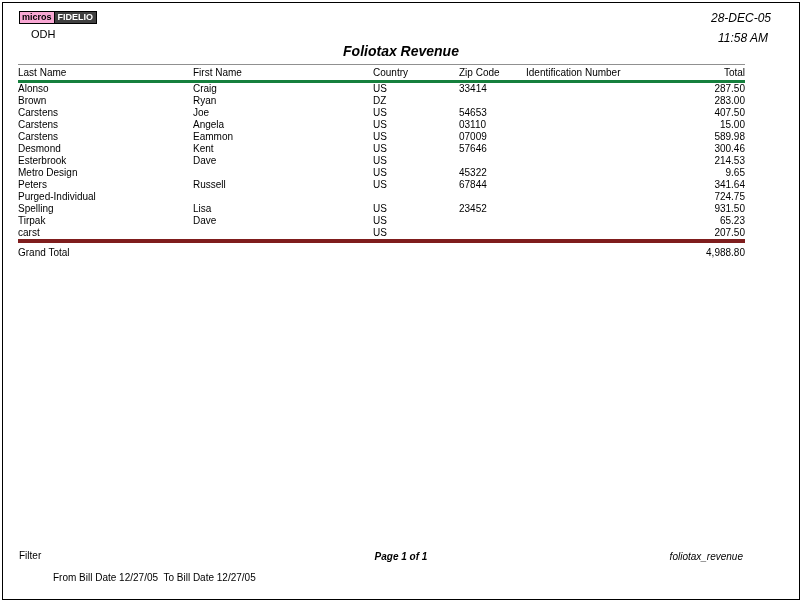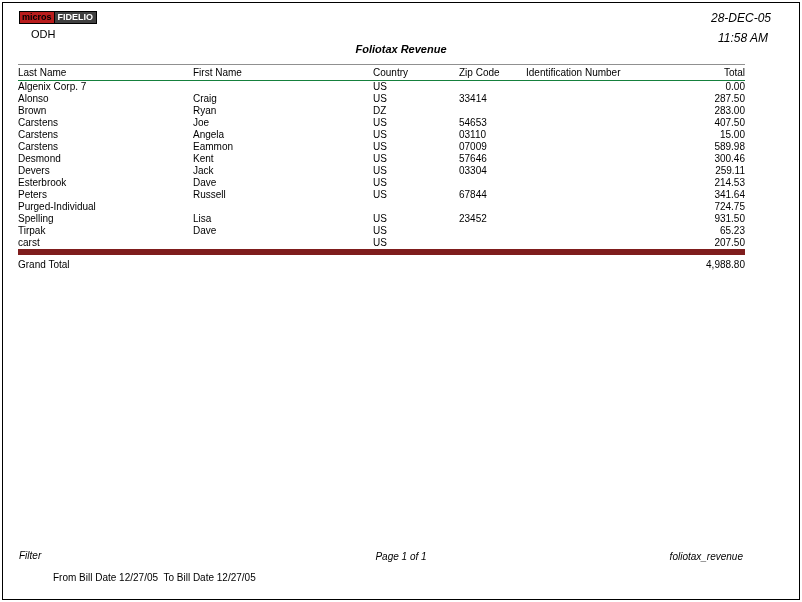--- a/index.html
+++ b/index.html
@@ -11,7 +11,7 @@
   
   .logo { position:absolute; left:16px; top:8px; font-size:9px; font-weight:bold;
           letter-spacing:0px; display:flex; align-items:stretch; line-height:11px; }
-  .logo .micros { border:1px solid #000; padding:0 2px; background:#b91c1c; color:#000; }
+  .logo .micros { border:1px solid #000; padding:0 2px; background:#f9a8d4; color:#000; }
   .logo .fidelio { background:#404040; color:#fff; padding:0 3px; border:1px solid #000; border-left:none; }
   .prop-code { position:absolute; left:28px; top:25px; font-size:11px; font-weight:normal; }
   .hotel-name { position:absolute; left:0; right:0; top:8px; text-align:center;

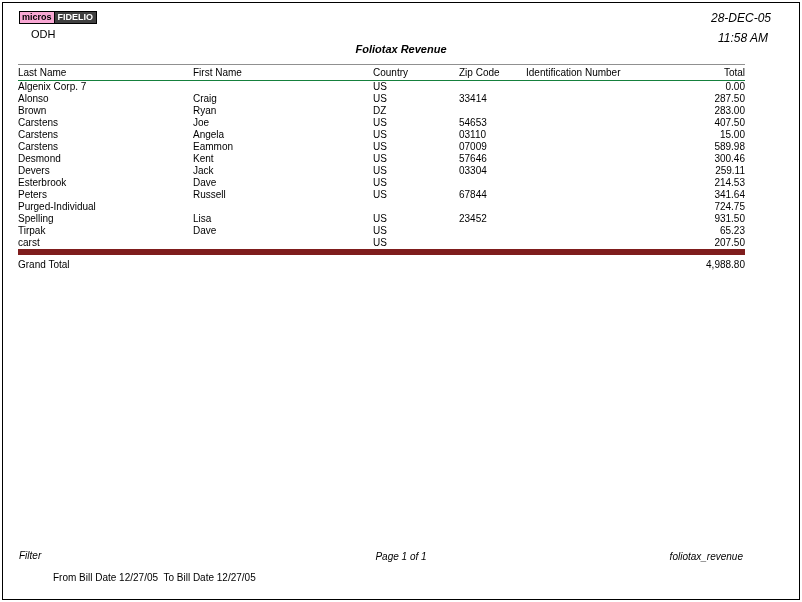--- a/index.html
+++ b/index.html
@@ -19,7 +19,7 @@
   .run-date { position:absolute; right:28px; top:8px; font-size:12px; font-style:italic; }
   .run-time { position:absolute; right:31px; top:28px; font-size:12px; font-style:italic; }
   .report-title { position:absolute; left:0; right:0; top:40px; text-align:center;
-                  font-size:11px; font-weight:bold; font-style:italic; }
+                  font-size:14px; font-weight:bold; font-style:italic; }
 
   
   .report-table { position:absolute; left:15px; top:61px; width:727px;

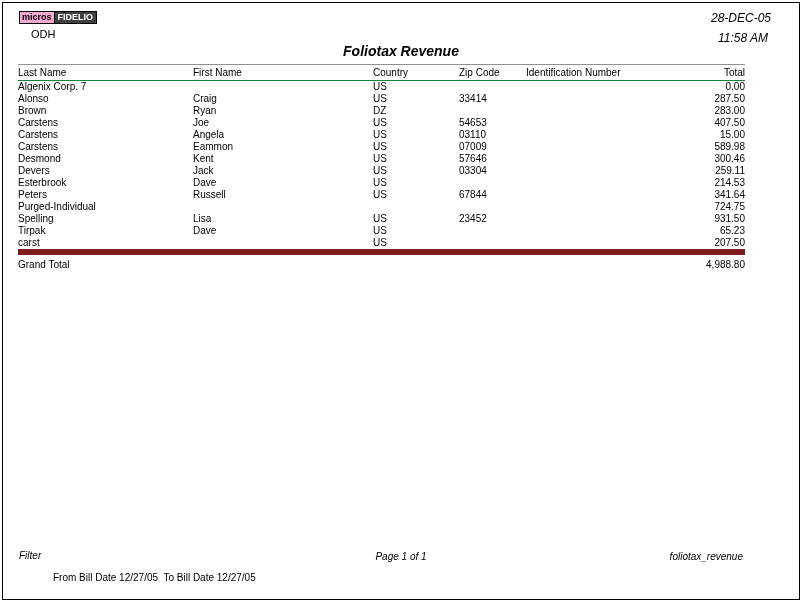--- a/index.html
+++ b/index.html
@@ -25,7 +25,7 @@
   .report-table { position:absolute; left:15px; top:61px; width:727px;
                   border-collapse:collapse; table-layout:fixed; font-size:10px; }
   .report-table th { text-align:left; font-weight:normal; height:15px;
-                     border-top:1px solid #909090; border-bottom:1px solid #15803d;
+                     border-top:1px solid #909090; border-bottom:3px solid #15803d;
                      padding:0; vertical-align:middle;margin-left:20px; }
   .report-table td { height:12px; line-height:12px; padding:0; overflow:hidden;
                      white-space:nowrap; }

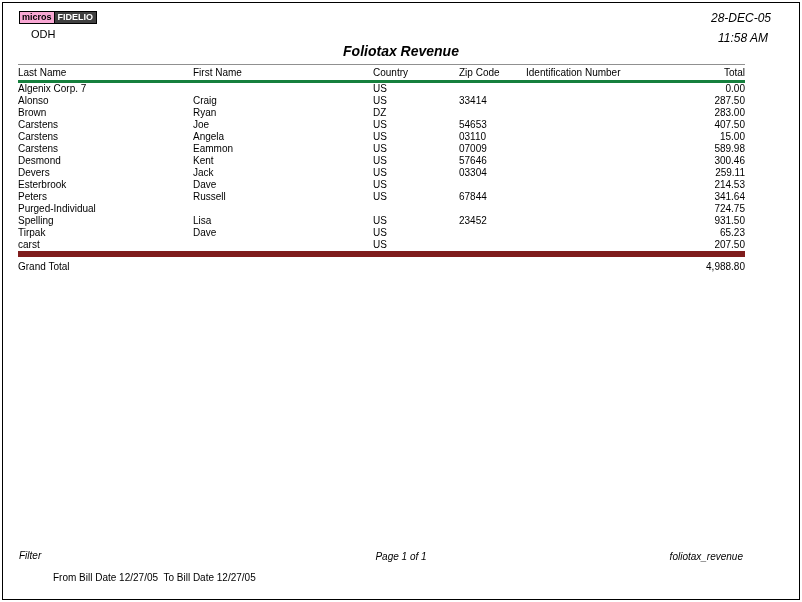--- a/index.html
+++ b/index.html
@@ -75,14 +75,6 @@
     </thead>
     <tbody>
         <tr>
-          <td>Algenix Corp. 7</td>
-          <td></td>
-          <td>US</td>
-          <td></td>
-          <td></td>
-          <td class="num">0.00</td>
-        </tr>
-        <tr>
           <td>Alonso</td>
           <td>Craig</td>
           <td>US</td>

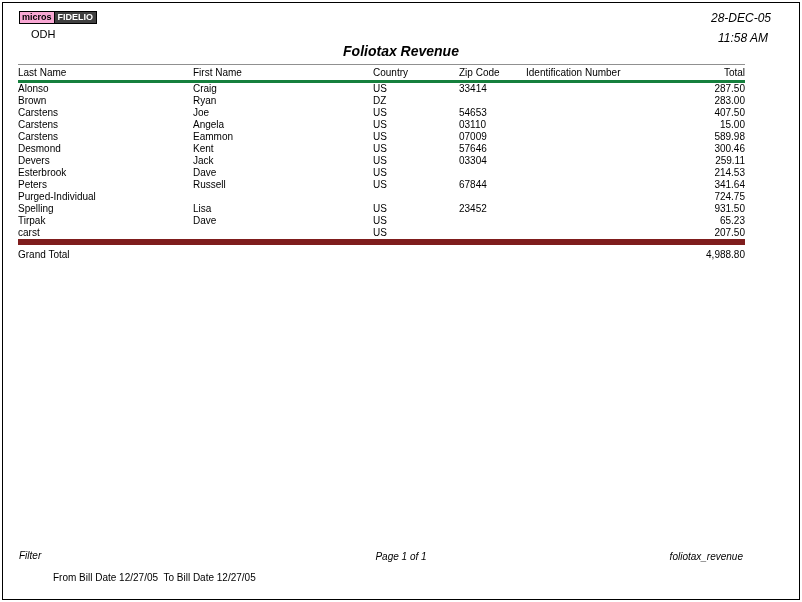--- a/index.html
+++ b/index.html
@@ -123,14 +123,6 @@
           <td class="num">300.46</td>
         </tr>
         <tr>
-          <td>Devers</td>
-          <td>Jack</td>
-          <td>US</td>
-          <td>03304</td>
-          <td></td>
-          <td class="num">259.11</td>
-        </tr>
-        <tr>
           <td>Esterbrook</td>
           <td>Dave</td>
           <td>US</td>

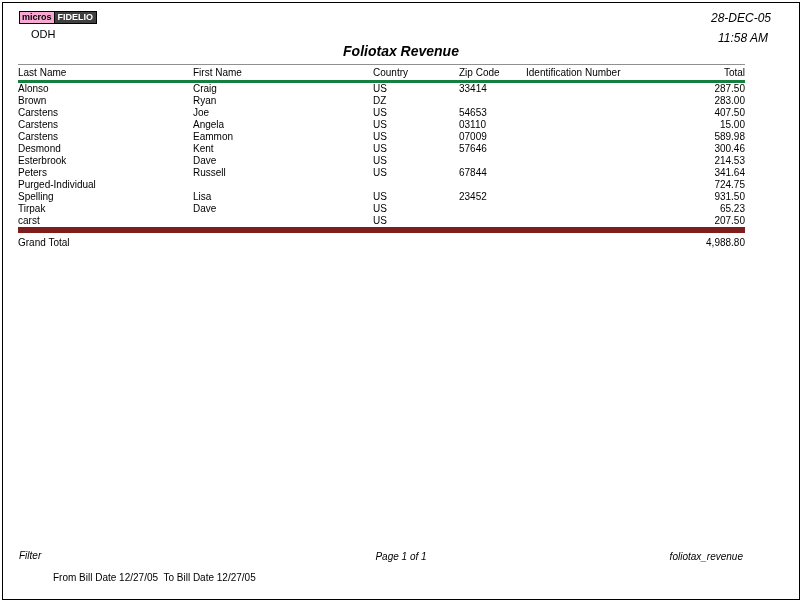--- a/index.html
+++ b/index.html
@@ -131,6 +131,14 @@
           <td class="num">214.53</td>
         </tr>
         <tr>
+          <td>Metro Design</td>
+          <td></td>
+          <td>US</td>
+          <td>45322</td>
+          <td></td>
+          <td class="num">9.65</td>
+        </tr>
+        <tr>
           <td>Peters</td>
           <td>Russell</td>
           <td>US</td>

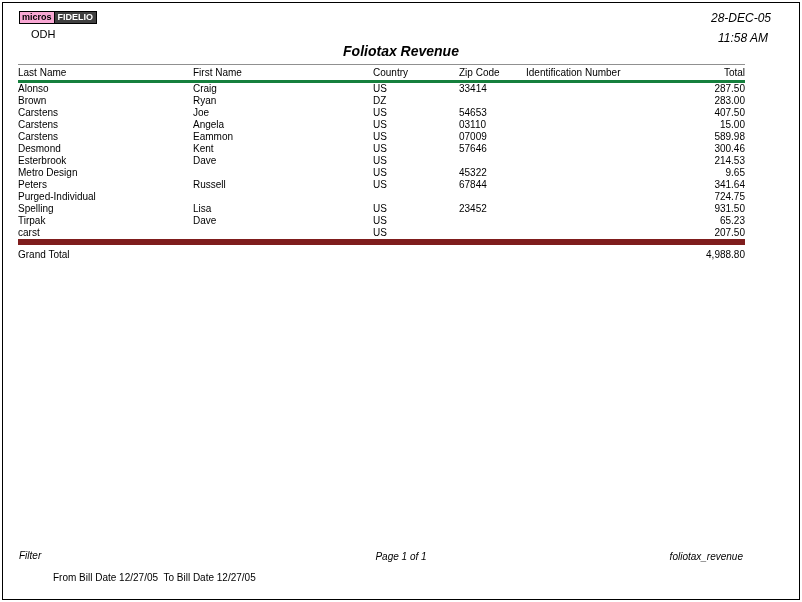--- a/index.html
+++ b/index.html
@@ -30,7 +30,7 @@
   .report-table td { height:12px; line-height:12px; padding:0; overflow:hidden;
                      white-space:nowrap; }
   .report-table .num, .report-table th.num { text-align:right; }
-  .report-table tfoot td { border-top:6px solid #7f1d1d; height:16px; vertical-align:bottom; }
+  .report-table tfoot td { border-top:4px solid #7f1d1d; height:16px; vertical-align:bottom; }
 
   
   .footer-filter-label { position:absolute; left:16px; top:547px; font-size:10px; font-style:italic; }

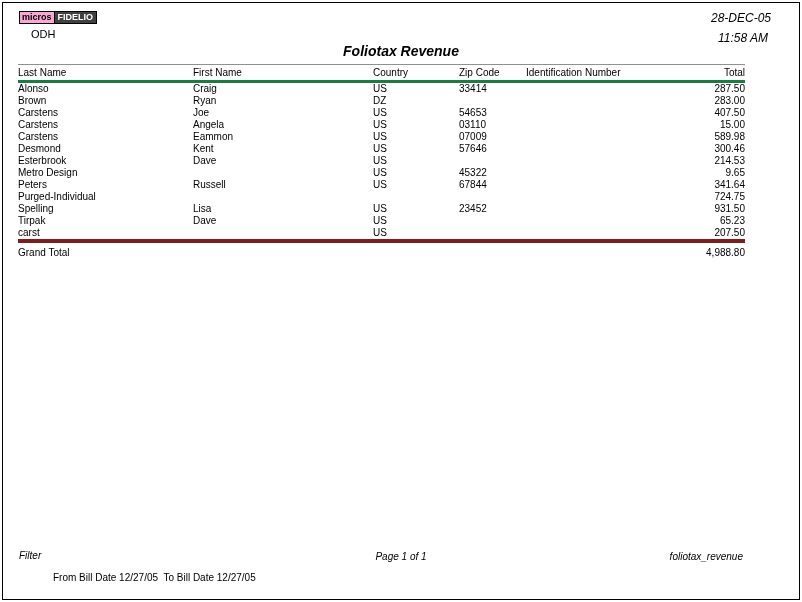--- a/index.html
+++ b/index.html
@@ -33,7 +33,7 @@
   .report-table tfoot td { border-top:4px solid #7f1d1d; height:16px; vertical-align:bottom; }
 
   
-  .footer-filter-label { position:absolute; left:16px; top:547px; font-size:10px; font-style:italic; }
+  .footer-filter-label { position:absolute; left:16px; top:547px; font-size:10px; }
   .footer-filter { position:absolute; left:50px; top:547px; font-size:10px; line-height:11px;
                    white-space:pre-wrap; }
   .footer-page { position:absolute; left:0; right:0; top:548px; text-align:center;

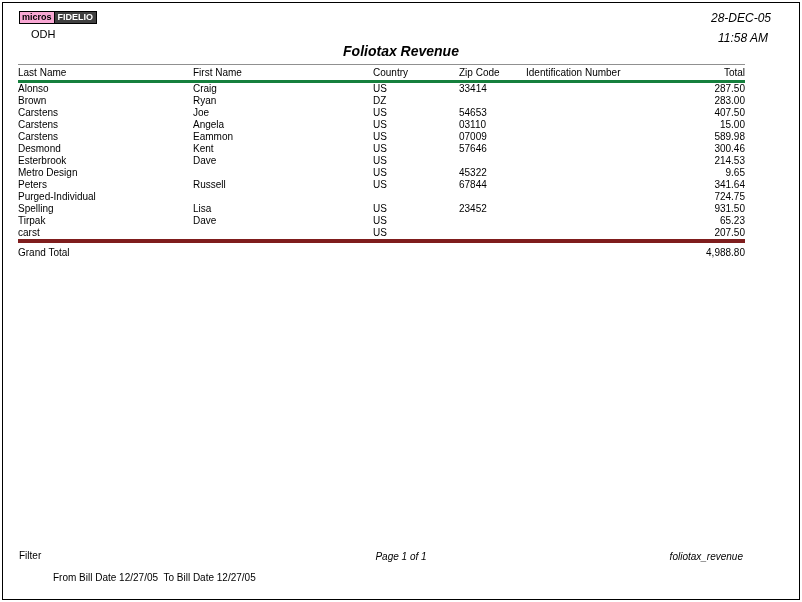--- a/index.html
+++ b/index.html
@@ -37,7 +37,7 @@
   .footer-filter { position:absolute; left:50px; top:547px; font-size:10px; line-height:11px;
                    white-space:pre-wrap; }
   .footer-page { position:absolute; left:0; right:0; top:548px; text-align:center;
-                 font-size:10px; font-style:italic; }
+                 font-size:10px; font-style:italic;font-weight:bold; }
   .footer-report { position:absolute; right:56px; top:548px; font-size:10px; font-style:italic; }
 </style>
 </head>

